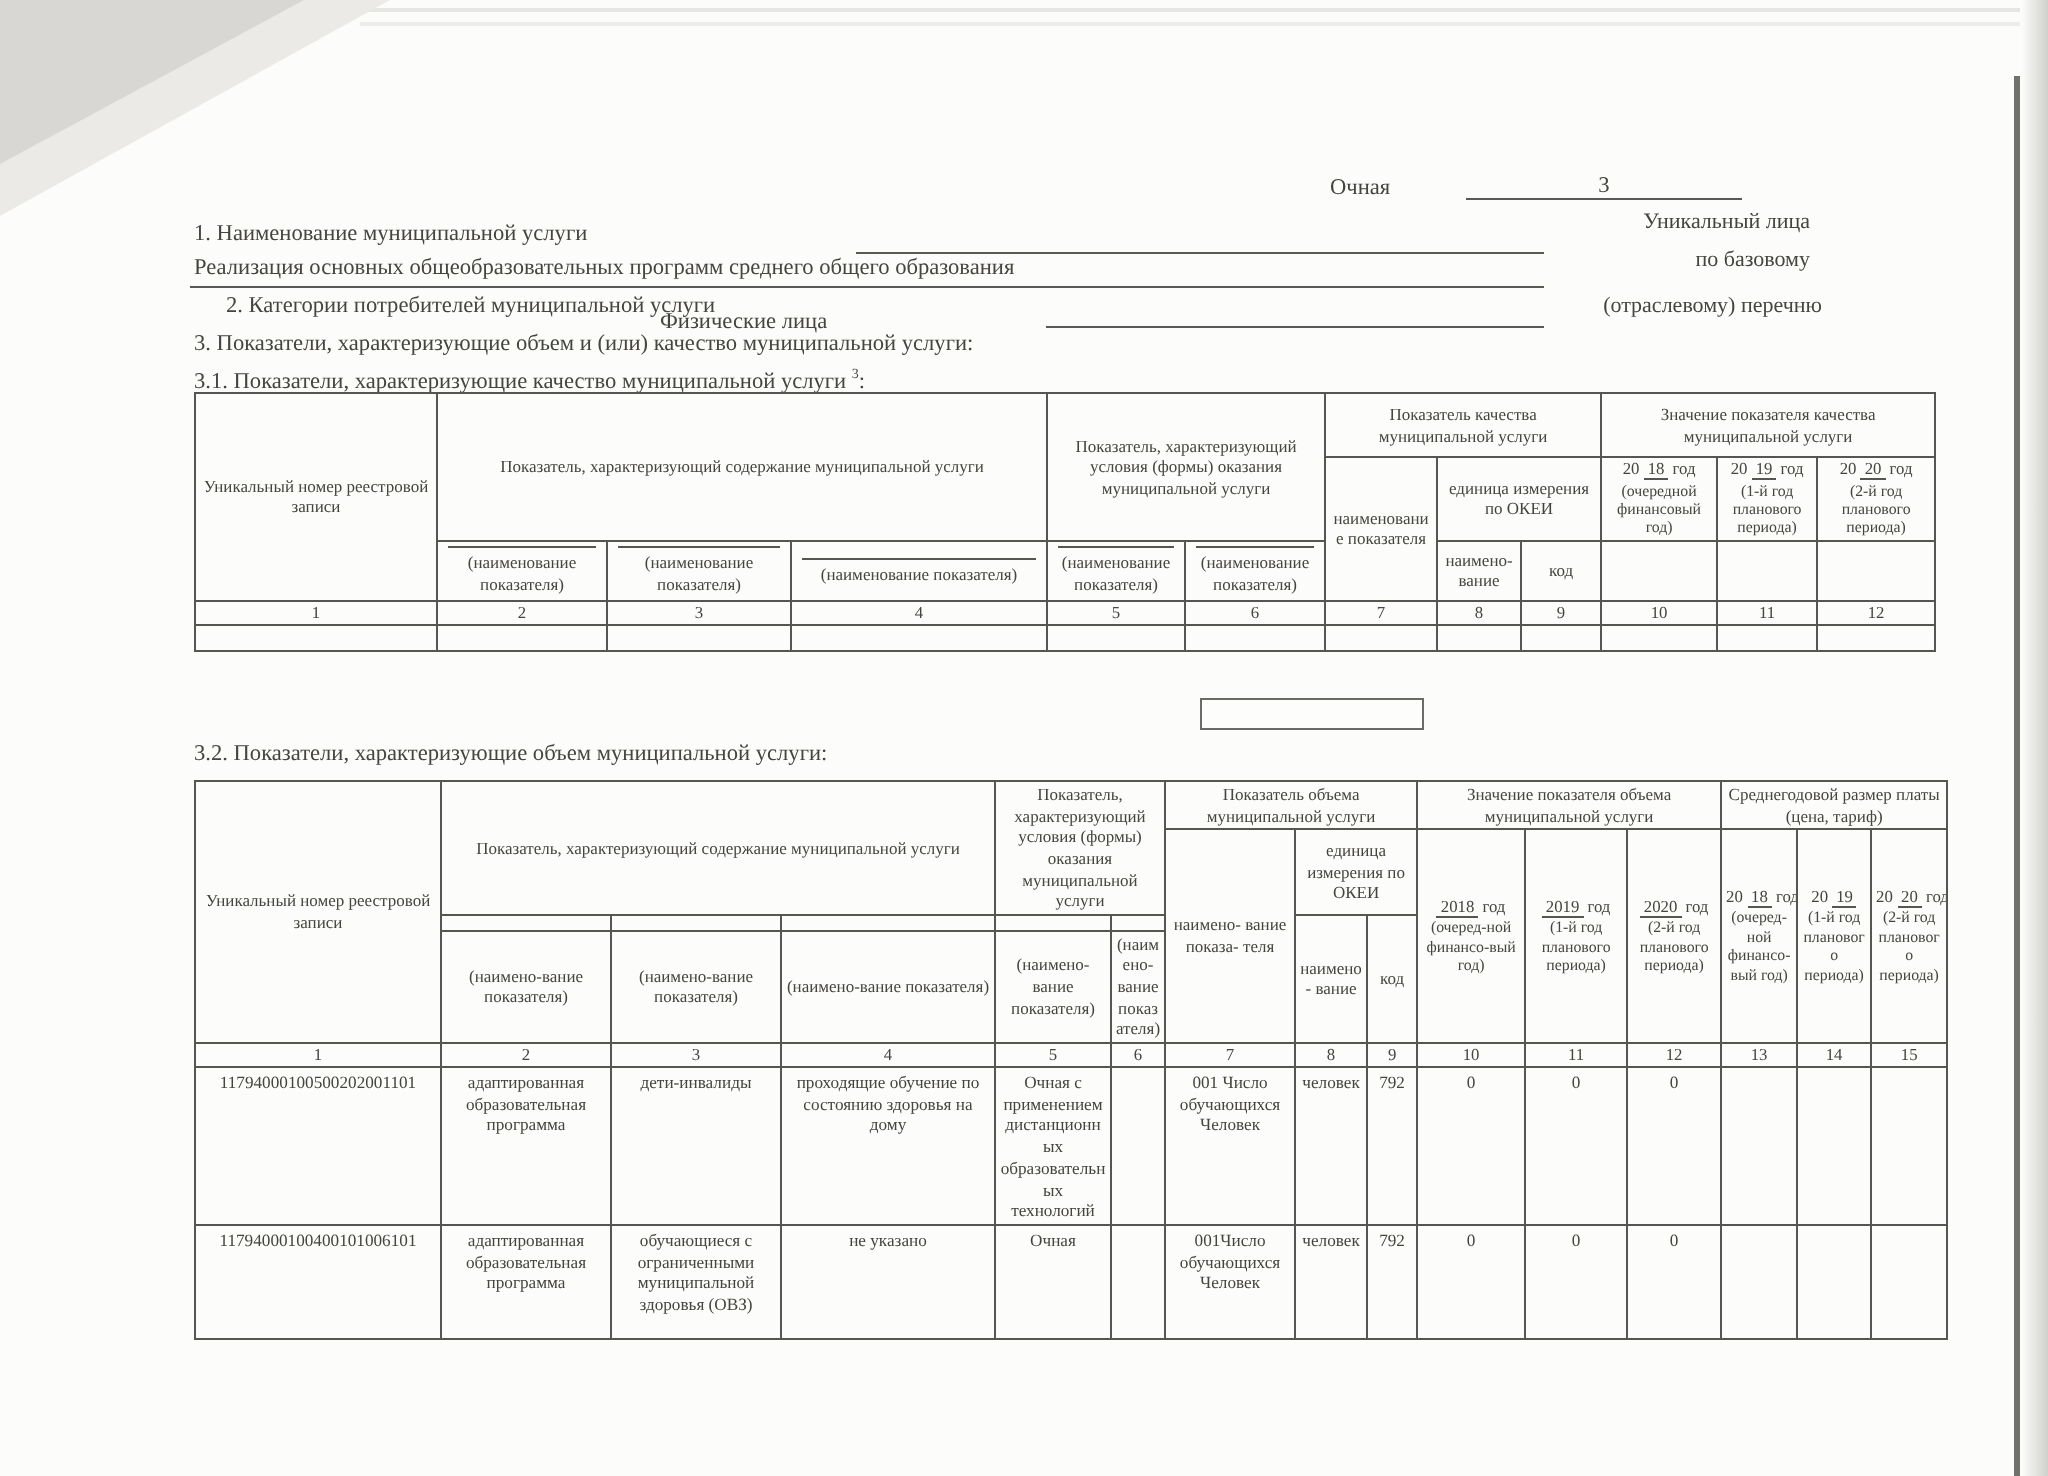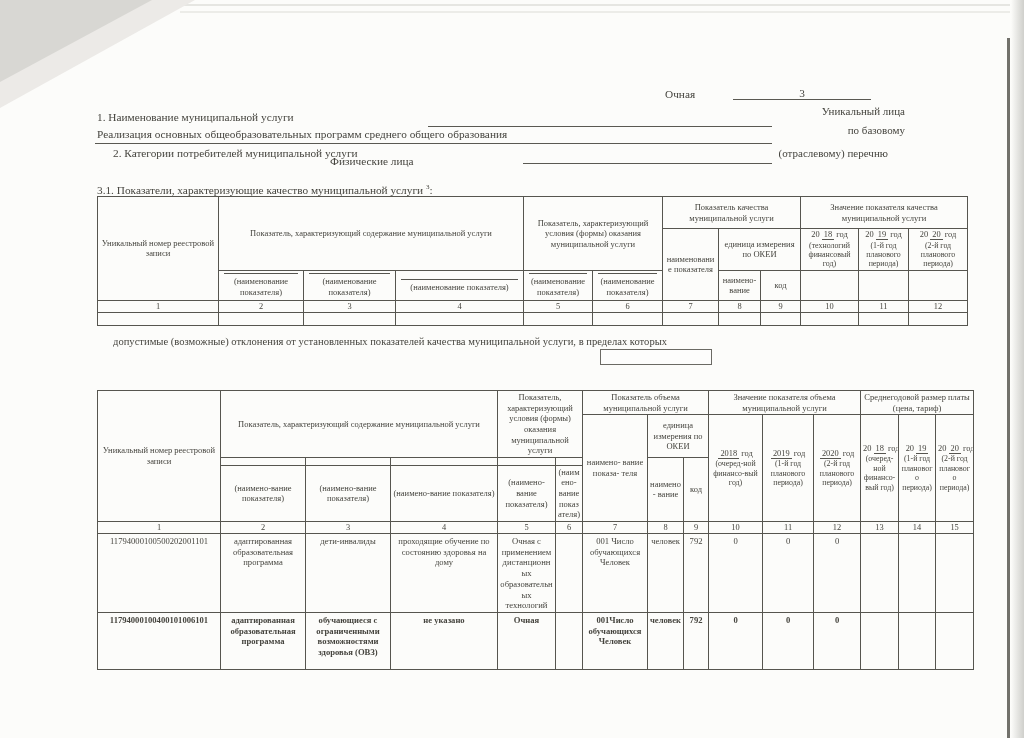--- a/index.html
+++ b/index.html
@@ -57,7 +57,7 @@
 
   <div class="ulabel" style="right:119px;top:105px;">Уникальный лица</div>
   <div class="ulabel" style="right:119px;top:124px;">по базовому</div>
-  <div class="ulabel" style="right:136px;top:147px;">(отраслевому) перечню</div>
+  <div class="ulabel" style="right:113px;top:147px;">(отраслевому) перечню</div>
 
   <div class="abs t" style="left:97px;top:111px;">1. Наименование муниципальной услуги</div>
   <div class="hline" style="left:428px;top:126px;width:344px;"></div>

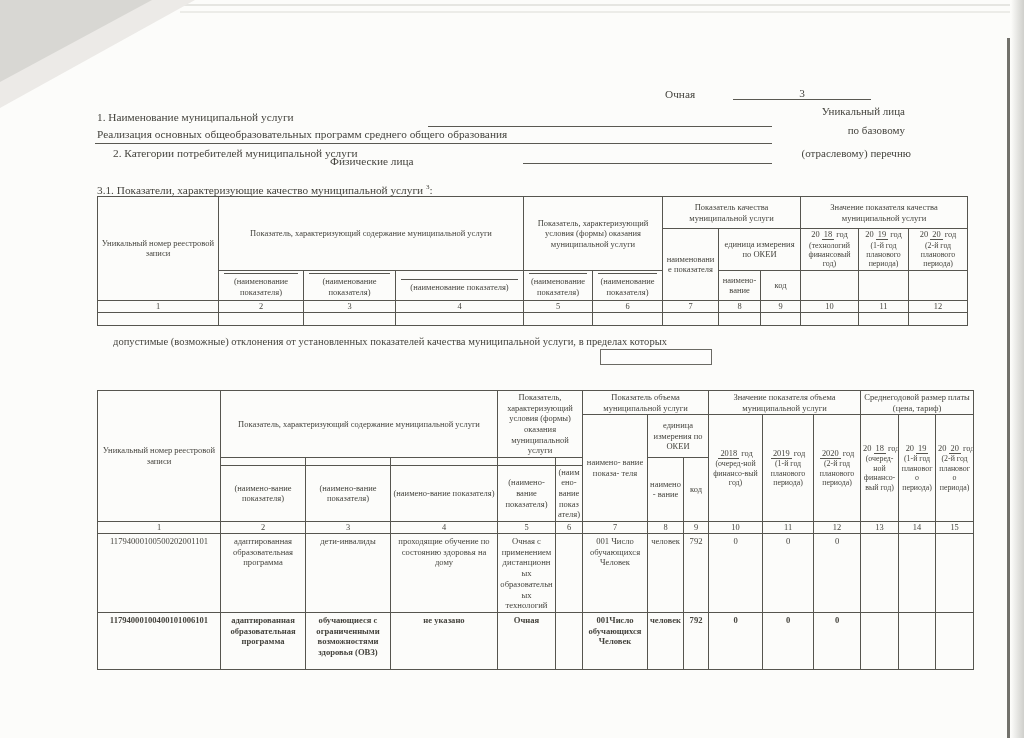--- a/index.html
+++ b/index.html
@@ -66,6 +66,7 @@
   <div class="abs t" style="left:113px;top:147px;">2. Категории потребителей муниципальной услуги</div>
   <div class="abs t" style="left:330px;top:155px;">Физические лица</div>
   <div class="hline" style="left:523px;top:163px;width:249px;"></div>
+  <div class="abs t" style="left:97px;top:166px;">3. Показатели, характеризующие объем и (или) качество муниципальной услуги:</div>
   <div class="abs t" style="left:97px;top:183px;"><span>3.1. Показатели, характеризующие качество муниципальной услуги</span>&nbsp;<sup>3</sup><span>:</span></div>
 
   <table class="doc abs" style="left:97px;top:196px;width:870px;">

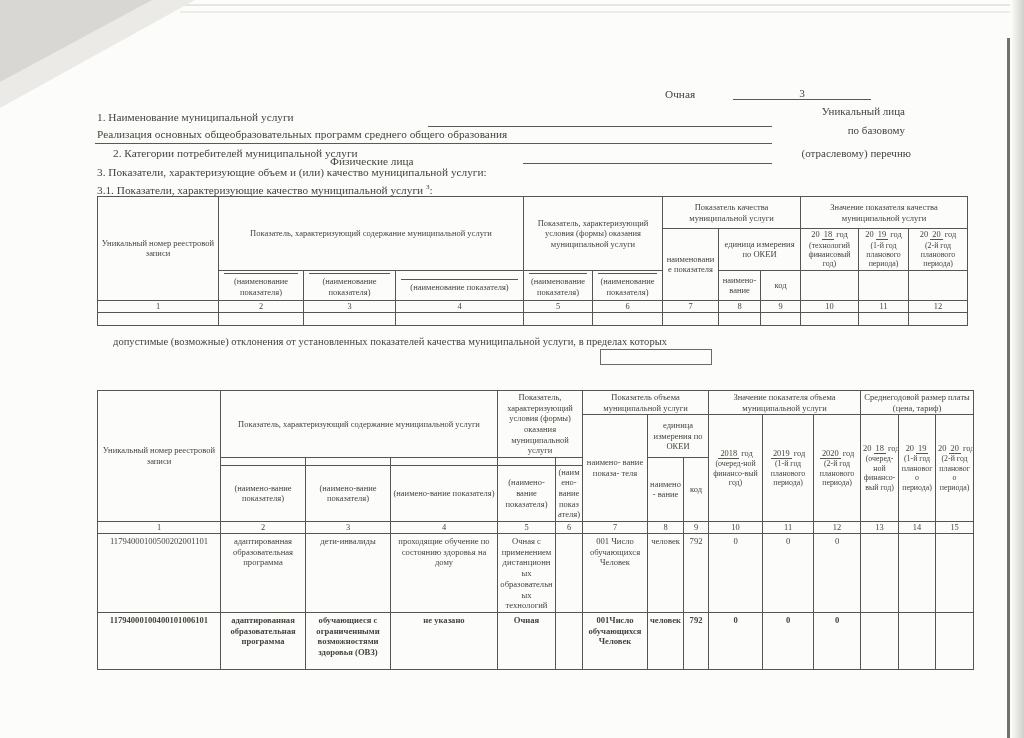--- a/index.html
+++ b/index.html
@@ -97,7 +97,7 @@
       <td colspan="2">единица измерения по ОКЕИ</td>
       <td>
         <div class="yr"><span>20</span> <span class="un">18</span> <span>год</span></div>
-        <div class="note">(технологий финансовый год)</div>
+        <div class="note">(очередной финансовый год)</div>
       </td>
       <td>
         <div class="yr"><span>20</span> <span class="un">19</span> <span>год</span></div>

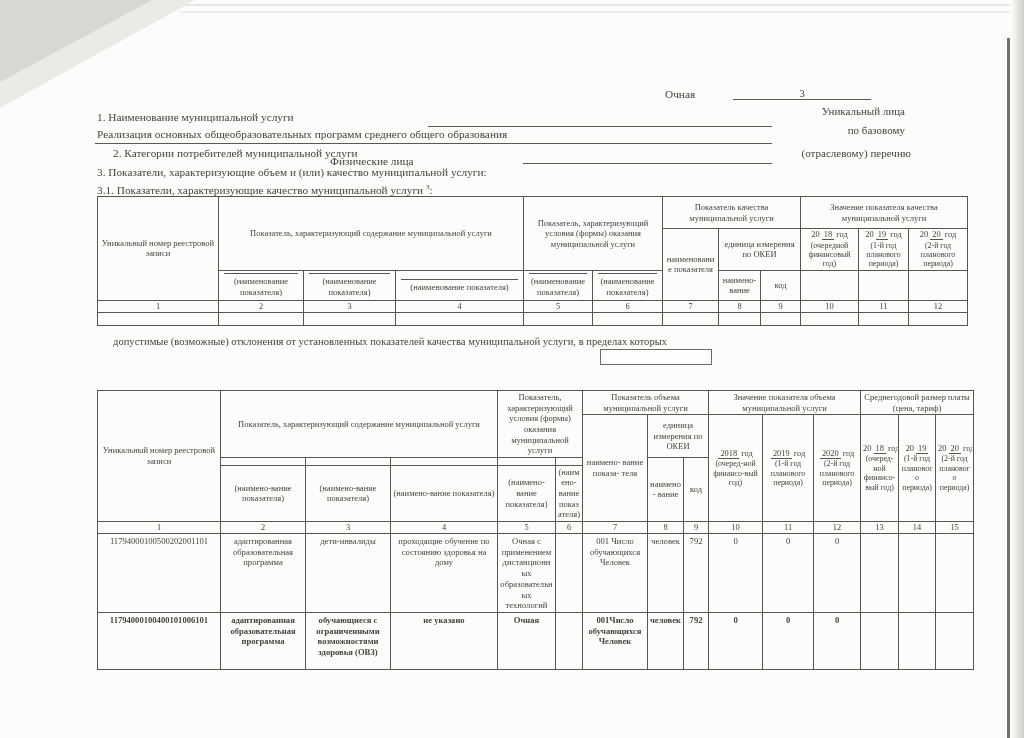--- a/index.html
+++ b/index.html
@@ -151,7 +151,6 @@
   </tbody>
     </table>
 
-  <div class="abs small" style="left:113px;top:336px;white-space:nowrap;">допустимые  (возможные)  отклонения  от установленных  показателей  качества  муниципальной  услуги,  в пределах  которых</div>
   <div class="tolbox"></div>
 
 

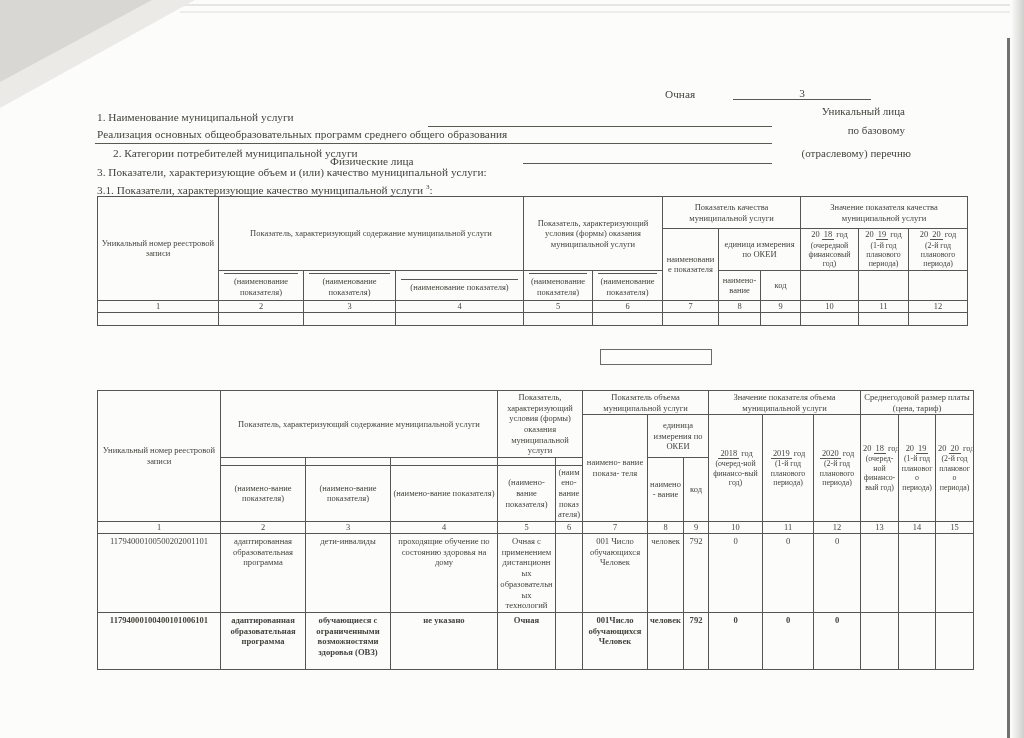--- a/index.html
+++ b/index.html
@@ -153,6 +153,7 @@
 
   <div class="tolbox"></div>
 
+  <div class="abs t" style="left:97px;top:371px;">3.2. Показатели, характеризующие объем муниципальной услуги:</div>
 
   <table class="doc abs" style="left:97px;top:390px;width:876px;">
     <colgroup>

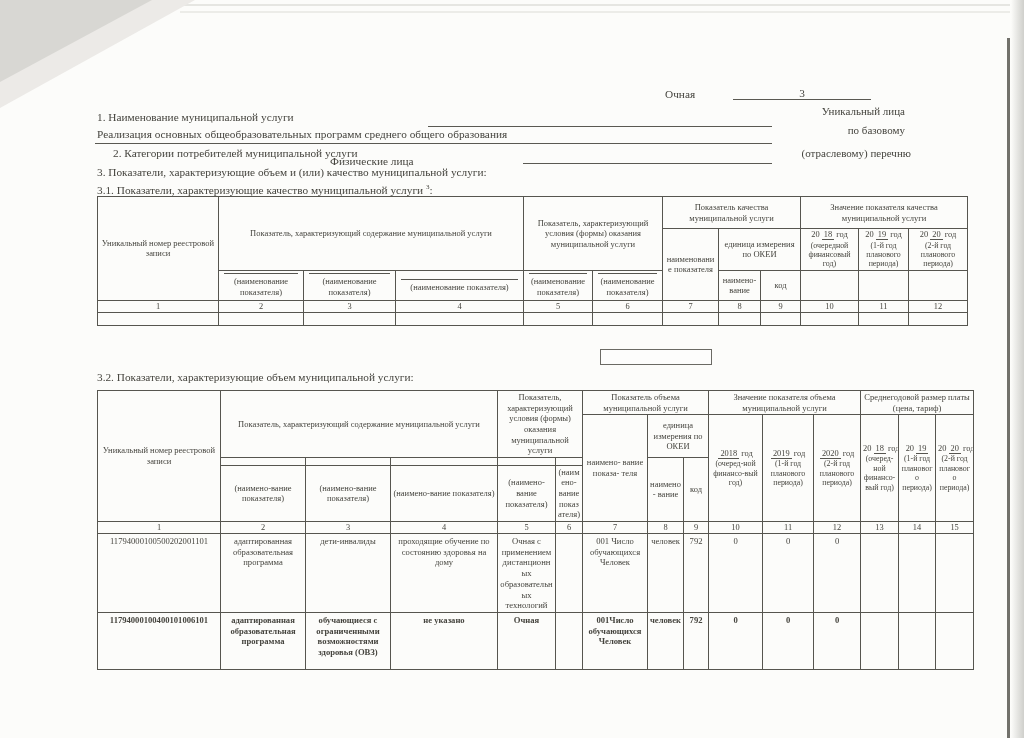--- a/index.html
+++ b/index.html
@@ -260,7 +260,7 @@
       <td class="data"></td>
       <td class="data"></td>
     </tr>
-    <tr style="height:57px;font-weight:bold;">
+    <tr style="height:57px;">
       <td class="data">11794000100400101006101</td>
       <td class="data">адаптированная образовательная программа</td>
       <td class="data">обучающиеся с ограниченными возможностями здоровья (ОВЗ)</td>

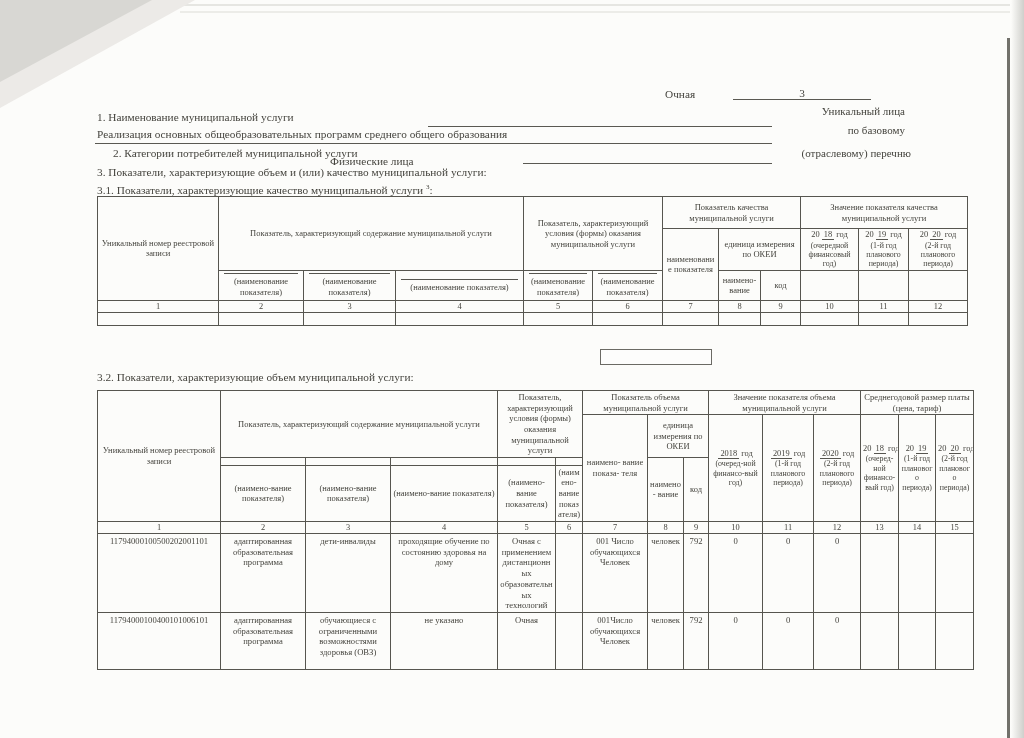--- a/index.html
+++ b/index.html
@@ -263,7 +263,7 @@
     <tr style="height:57px;">
       <td class="data">11794000100400101006101</td>
       <td class="data">адаптированная образовательная программа</td>
-      <td class="data">обучающиеся с ограниченными возможностями здоровья (ОВЗ)</td>
+      <td class="data">обучающиеся с ограниченными муниципальной здоровья (ОВЗ)</td>
       <td class="data">не указано</td>
       <td class="data">Очная</td>
       <td class="data"></td>

